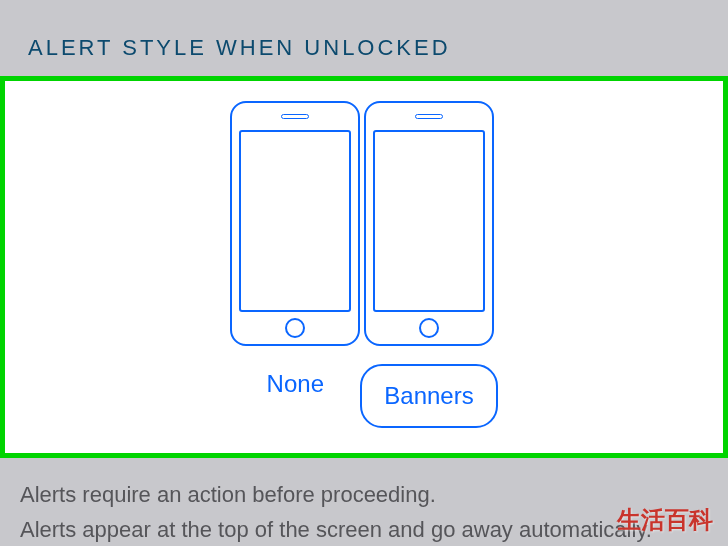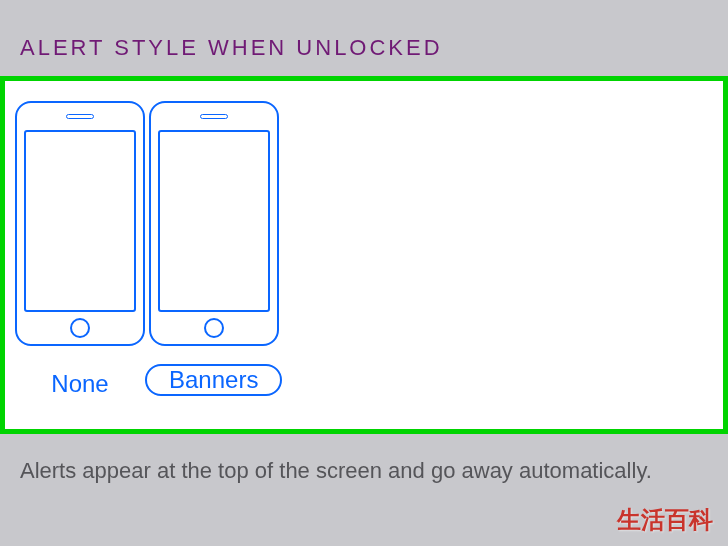--- a/index.html
+++ b/index.html
@@ -18,8 +18,8 @@
     }
     
     .section-header {
-      padding: 35px 20px 15px 20px;
-      color: #701a75;
+      padding: 35px 20px 15px 28px;
+      color: #0c4a6e;
       font-size: 22px;
       letter-spacing: 3px;
       font-weight: 400;

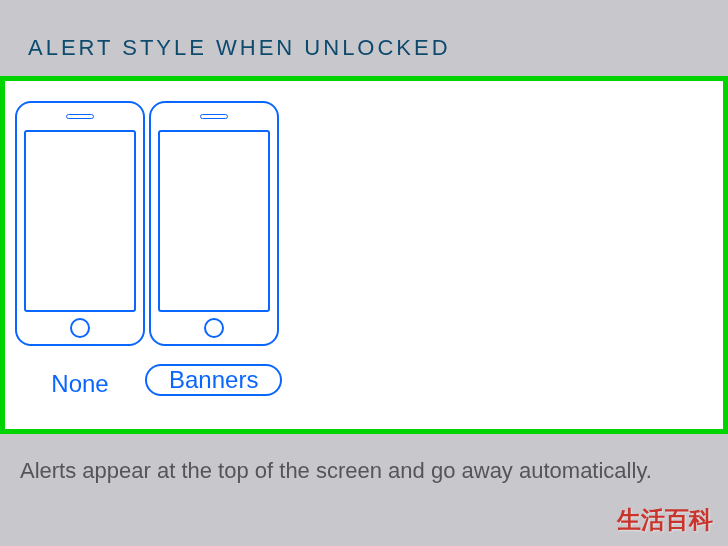--- a/index.html
+++ b/index.html
@@ -34,7 +34,7 @@
     
     .phone-options {
       display: flex;
-      justify-content: flex-start;
+      justify-content: center;
       align-items: flex-start;
     }
     

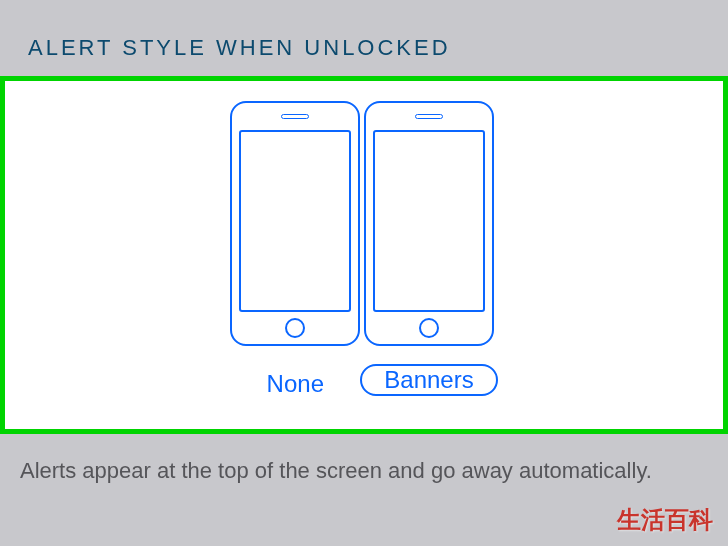--- a/index.html
+++ b/index.html
@@ -106,7 +106,7 @@
     
     .option-label.selected {
       border: 2px solid #0a66ff;
-      padding: 0 22px;
+      padding: 16px 22px;
     }
     
     .description {

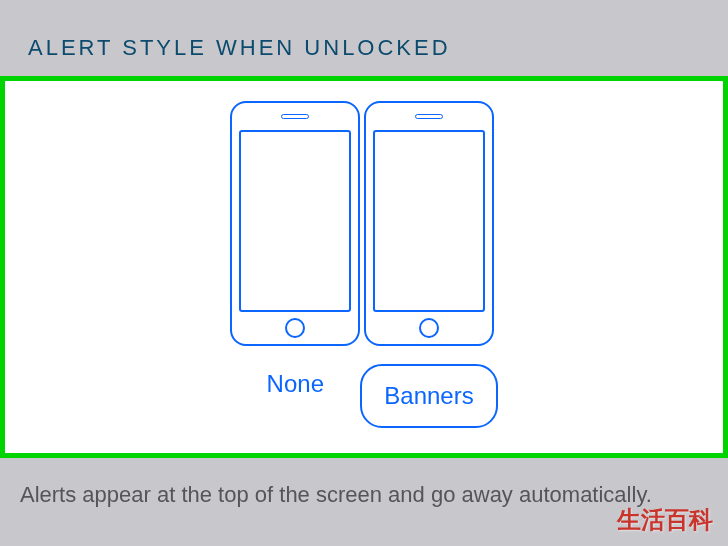--- a/index.html
+++ b/index.html
@@ -172,6 +172,7 @@
 </div>
 
 <div class="description">
+  <p>Alerts require an action before proceeding.</p>
   <p>Alerts appear at the top of the screen and go away automatically.</p>
 </div>
 

